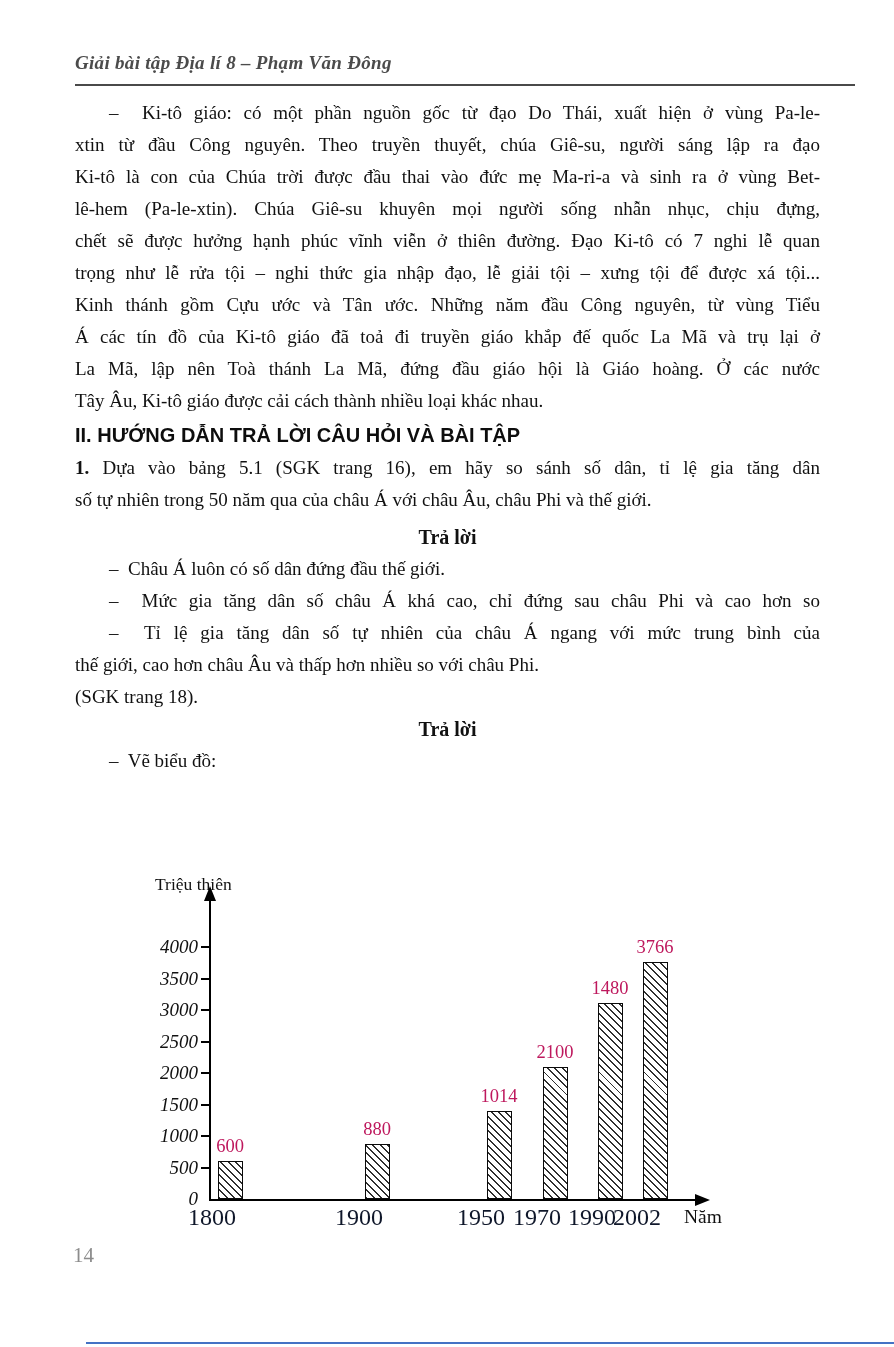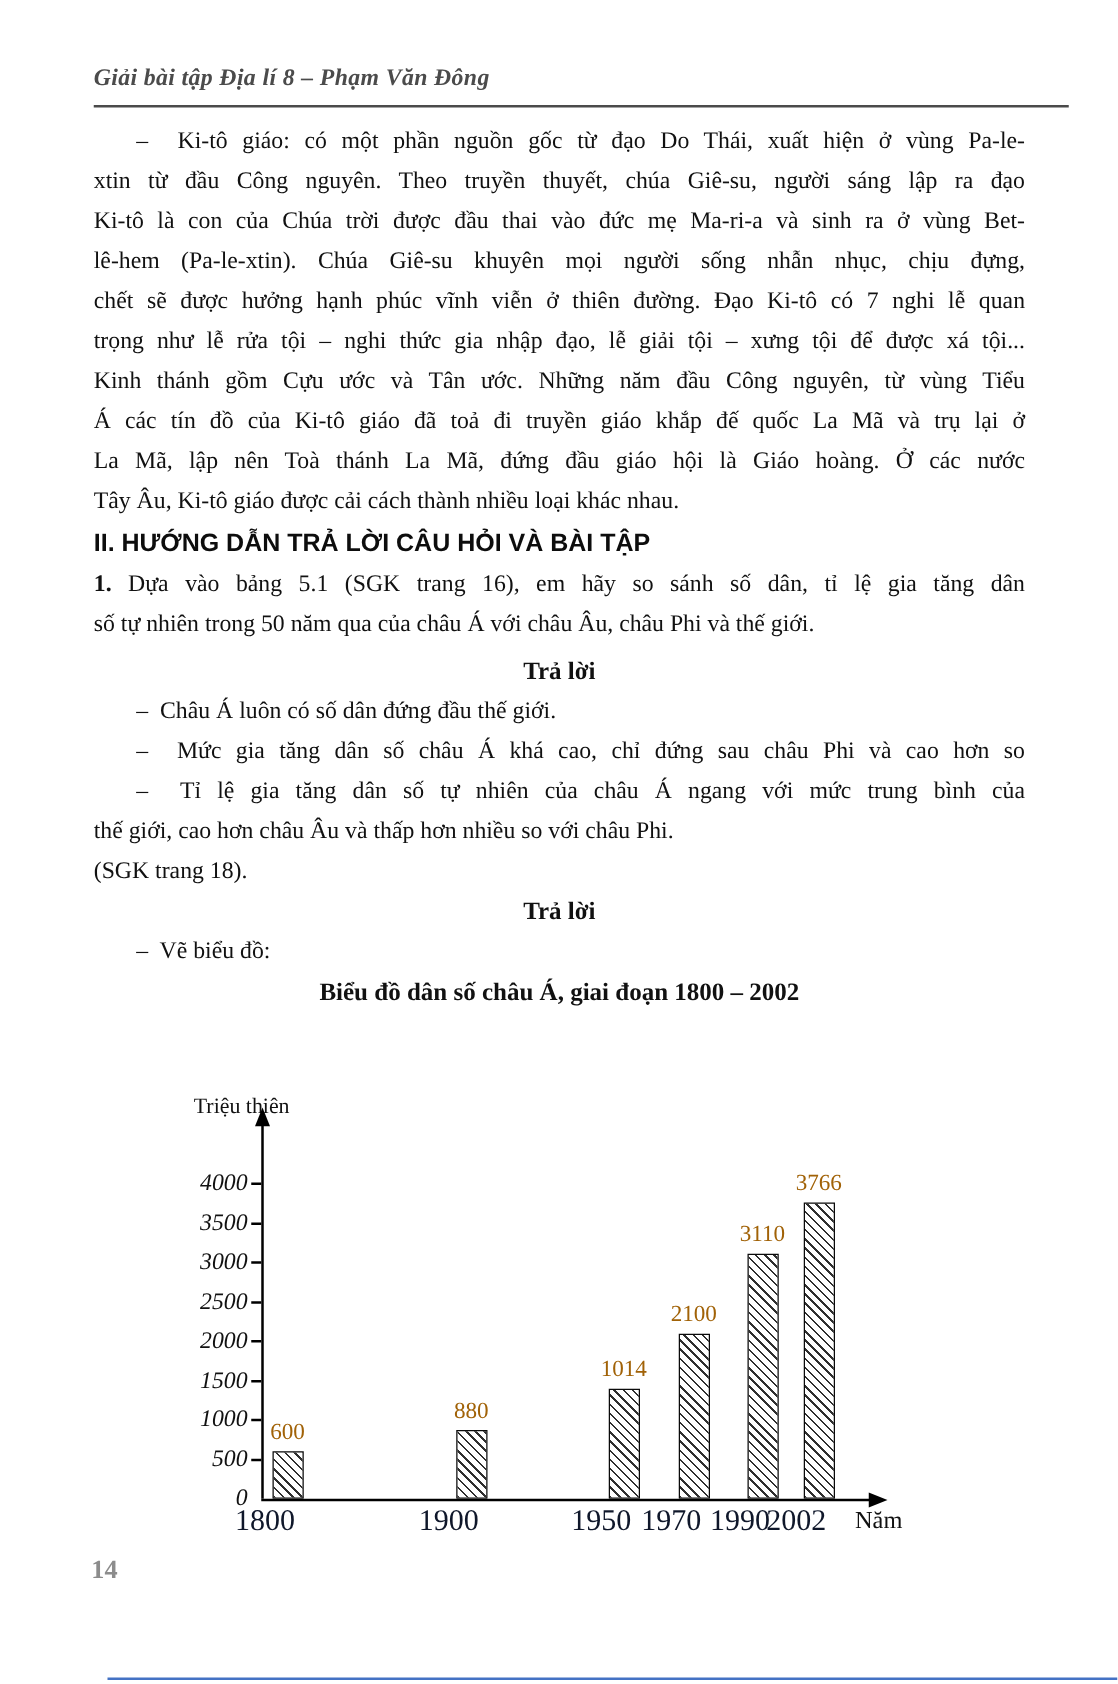--- a/index.html
+++ b/index.html
@@ -126,7 +126,6 @@
 
     <div class="ll ind">–&nbsp; Vẽ biểu đồ:</div>
 
-    <div class="chart-title">Biểu đồ dân số châu Á, giai đoạn 1800 – 2002</div>
   </div>
 
   <div class="chart">

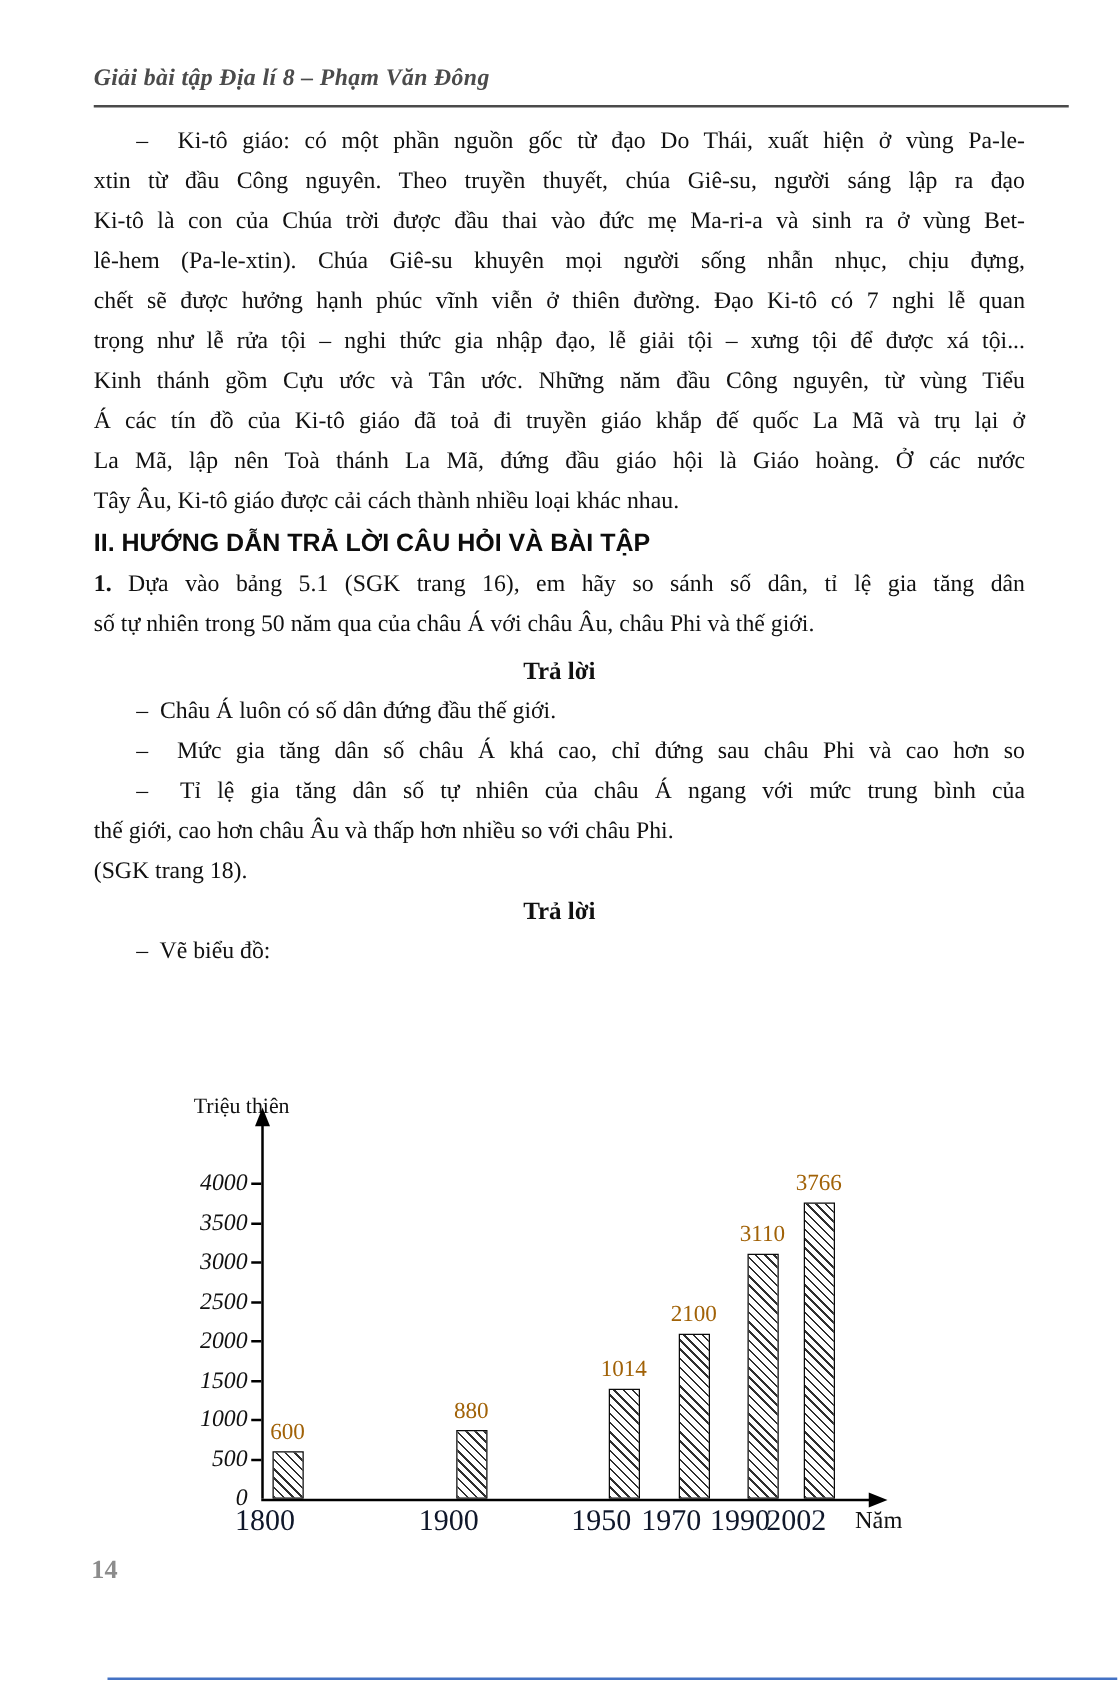--- a/index.html
+++ b/index.html
@@ -72,7 +72,7 @@
     background-image:repeating-linear-gradient(45deg,#2f2f2f 0,#2f2f2f 1.4px,transparent 1.4px,transparent 5.2px);
   }
   .bar-label{
-    position:absolute;width:84px;text-align:center;font-size:18.5px;line-height:22px;color:#a16207;
+    position:absolute;width:84px;text-align:center;font-size:18.5px;line-height:22px;color:#be185d;
   }
   .xcat-label{
     position:absolute;width:84px;text-align:left;font-size:24px;line-height:24px;color:#0f172a;top:333px;

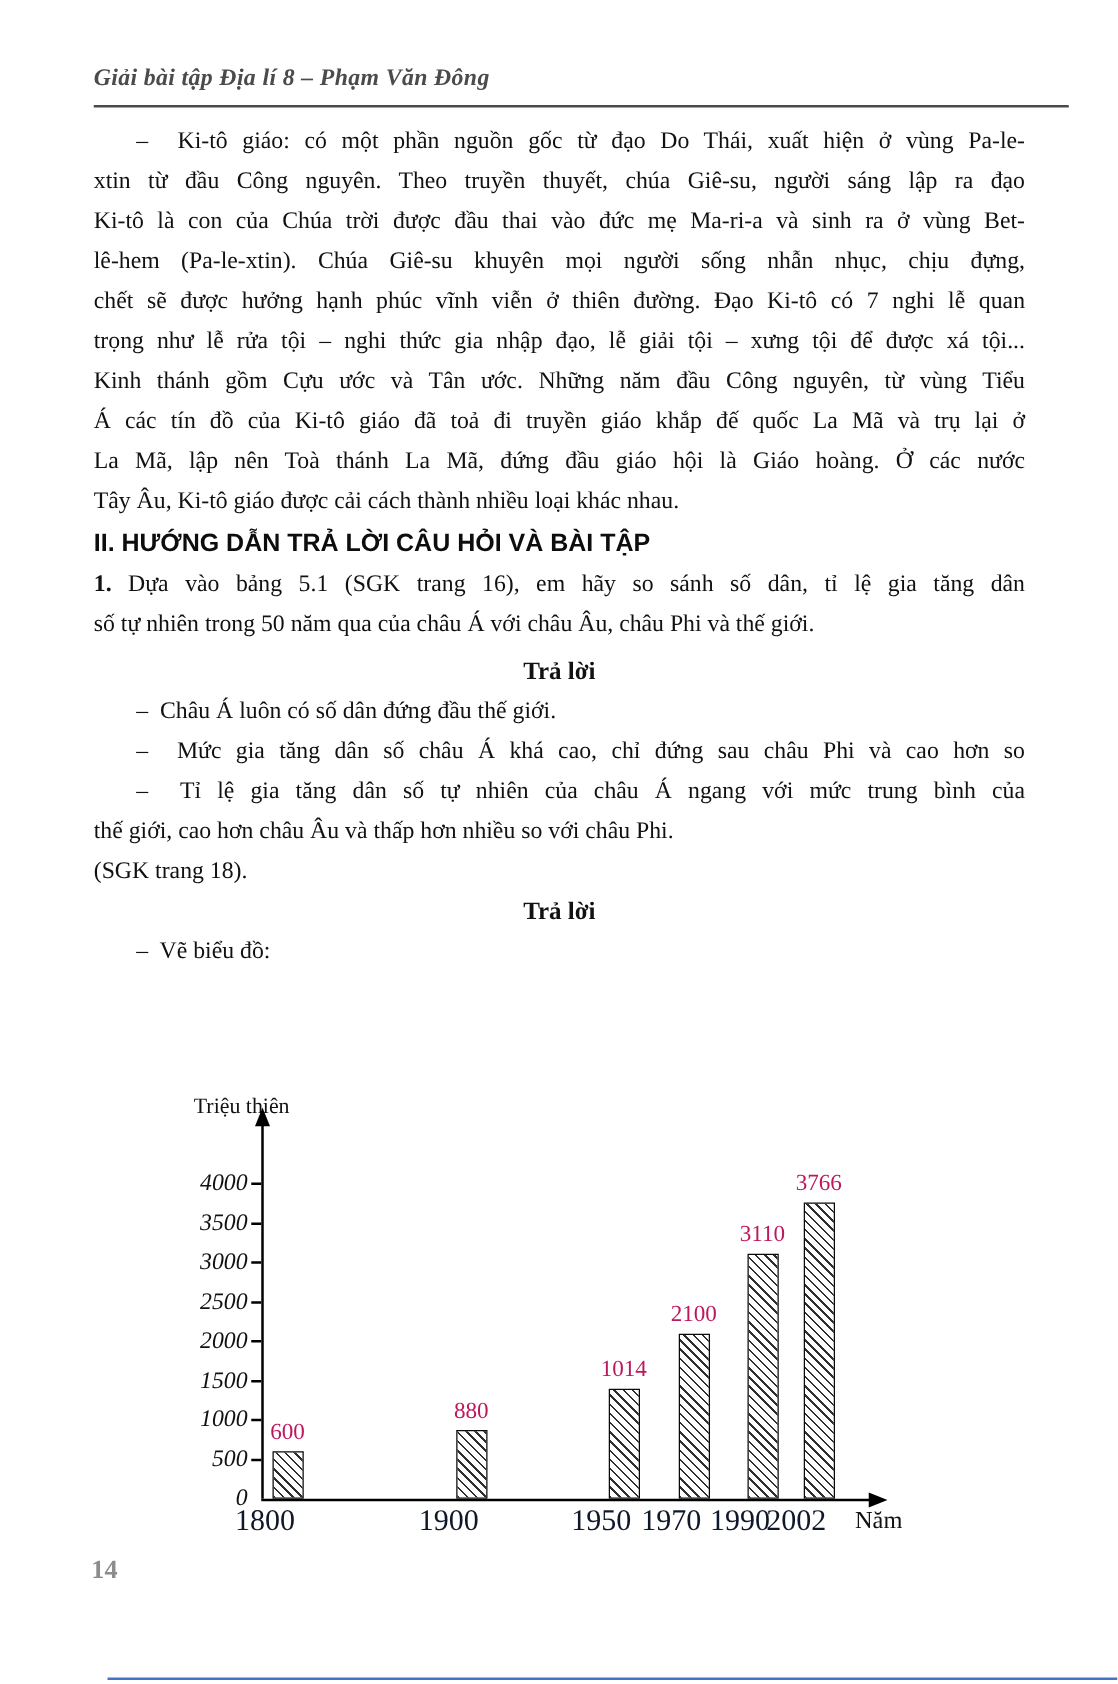--- a/index.html
+++ b/index.html
@@ -166,7 +166,7 @@
         <div class="bar-label" style="left: 513px; top: 168.7px;">2100</div>
         <div class="xcat-label" style="left: 513px;">1970</div>
         <div class="bar" style="left: 597.5px; top: 131.07px; height: 195.93px;"></div>
-        <div class="bar-label" style="left: 568px; top: 105.07px;">3110</div>
+        <div class="bar-label" style="left: 568px; top: 105.07px;">1480</div>
         <div class="xcat-label" style="left: 568px;">1990</div>
         <div class="bar" style="left: 642.5px; top: 89.742px; height: 237.258px;"></div>
         <div class="bar-label" style="left: 613px; top: 63.742px;">3766</div>

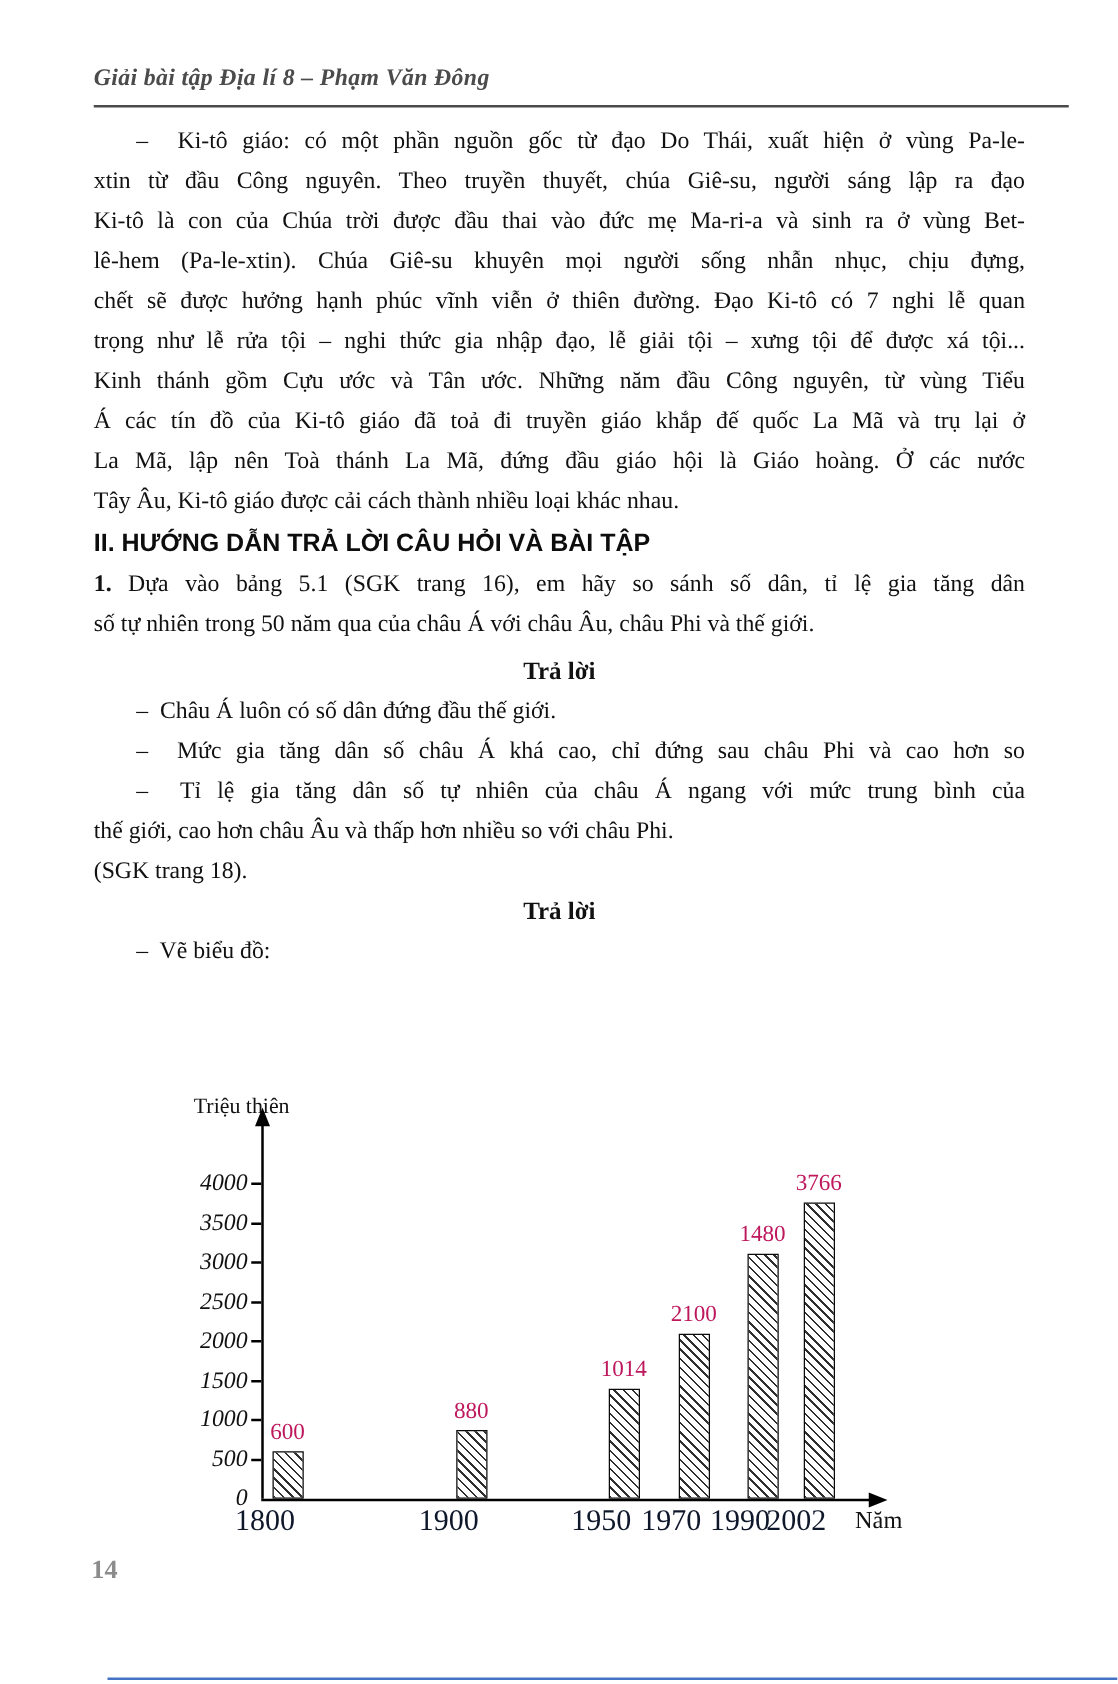--- a/index.html
+++ b/index.html
@@ -82,7 +82,7 @@
   }
   
   .page-number{
-    position:absolute;left:73px;top:1243px;font-size:21px;color:#8c8c8c;font-weight:bold;
+    position:absolute;left:73px;top:1243px;font-size:21px;color:#8c8c8c;
   }
   .bottom-rule{
     position:absolute;left:86px;top:1342px;width:808px;height:2px;background:#4472c4;

